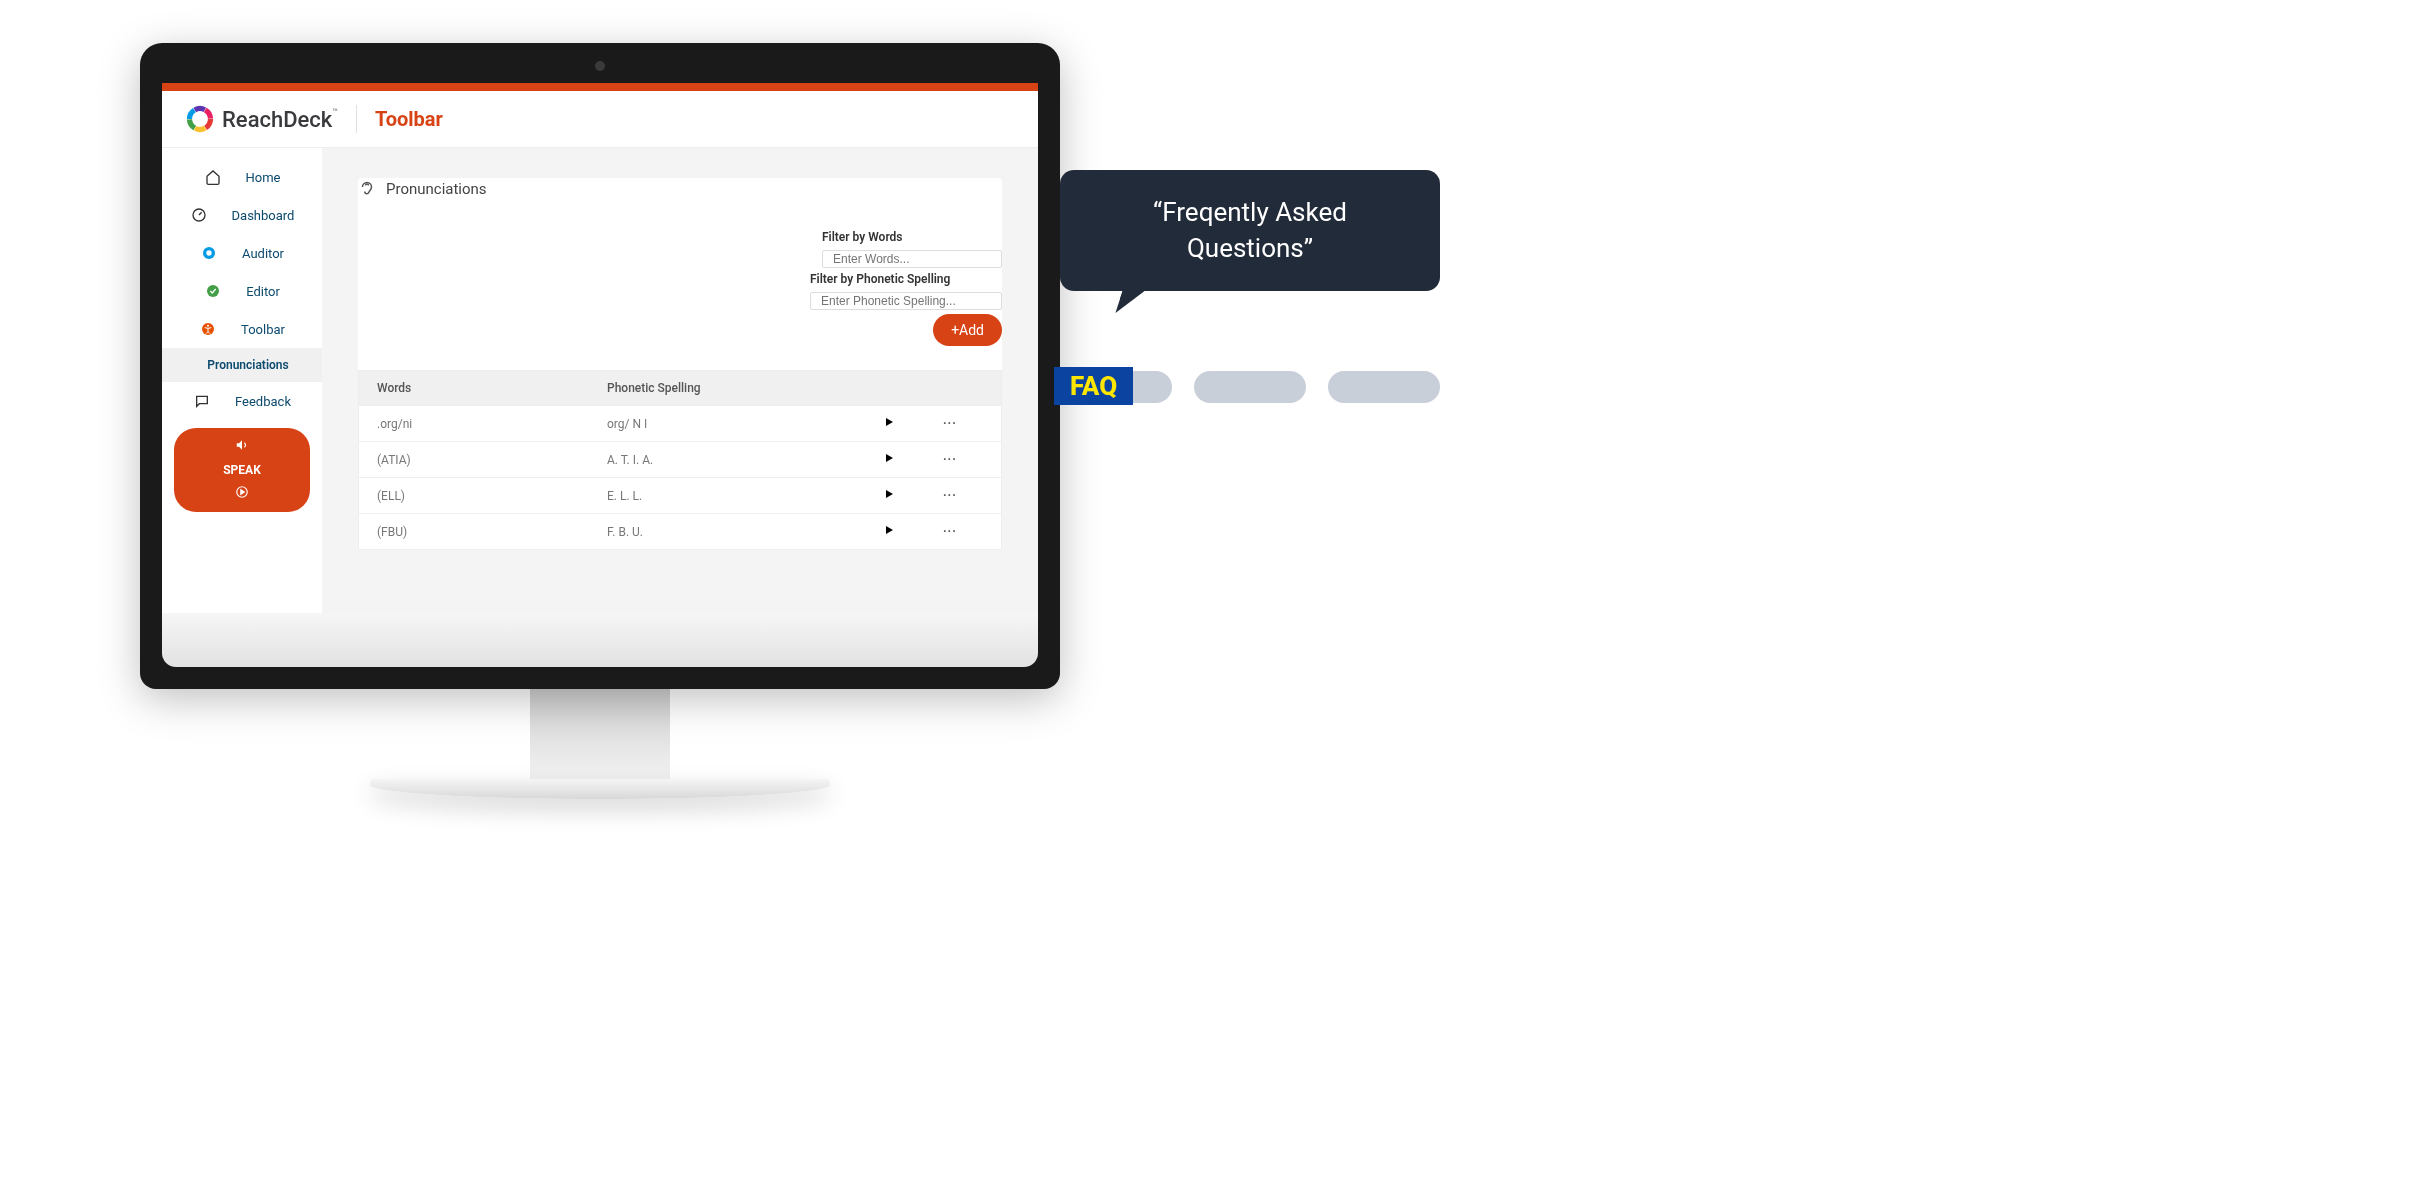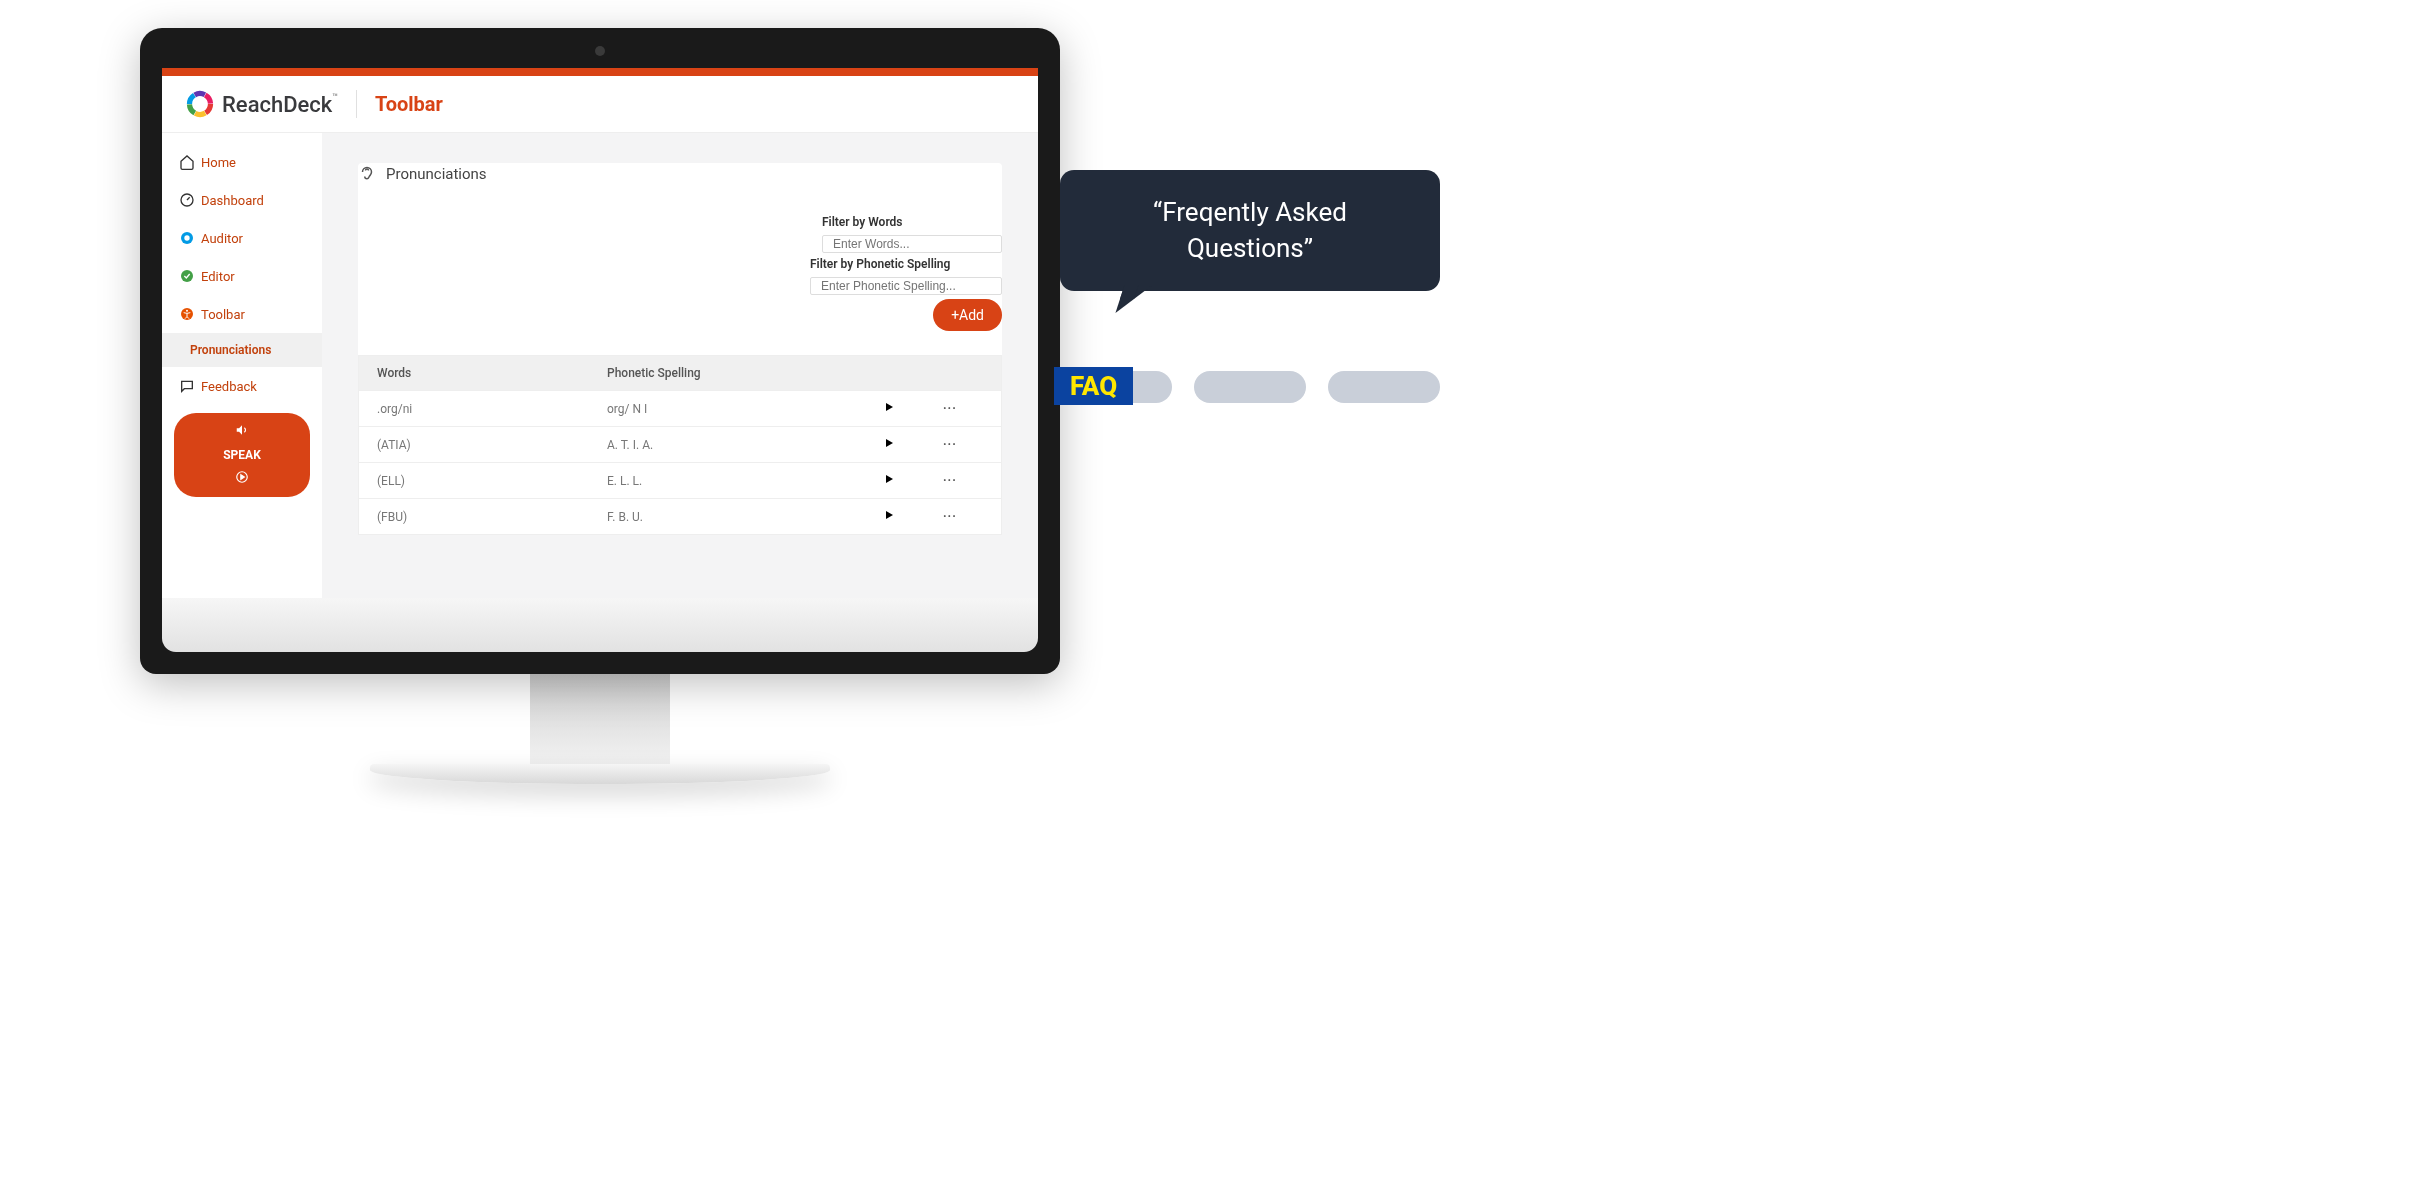--- a/index.html
+++ b/index.html
@@ -14,7 +14,7 @@
   .monitor {
     position: absolute;
     left: 140px;
-    top: 28px;
+    top: 43px;
     width: 920px;
   }
   .bezel {

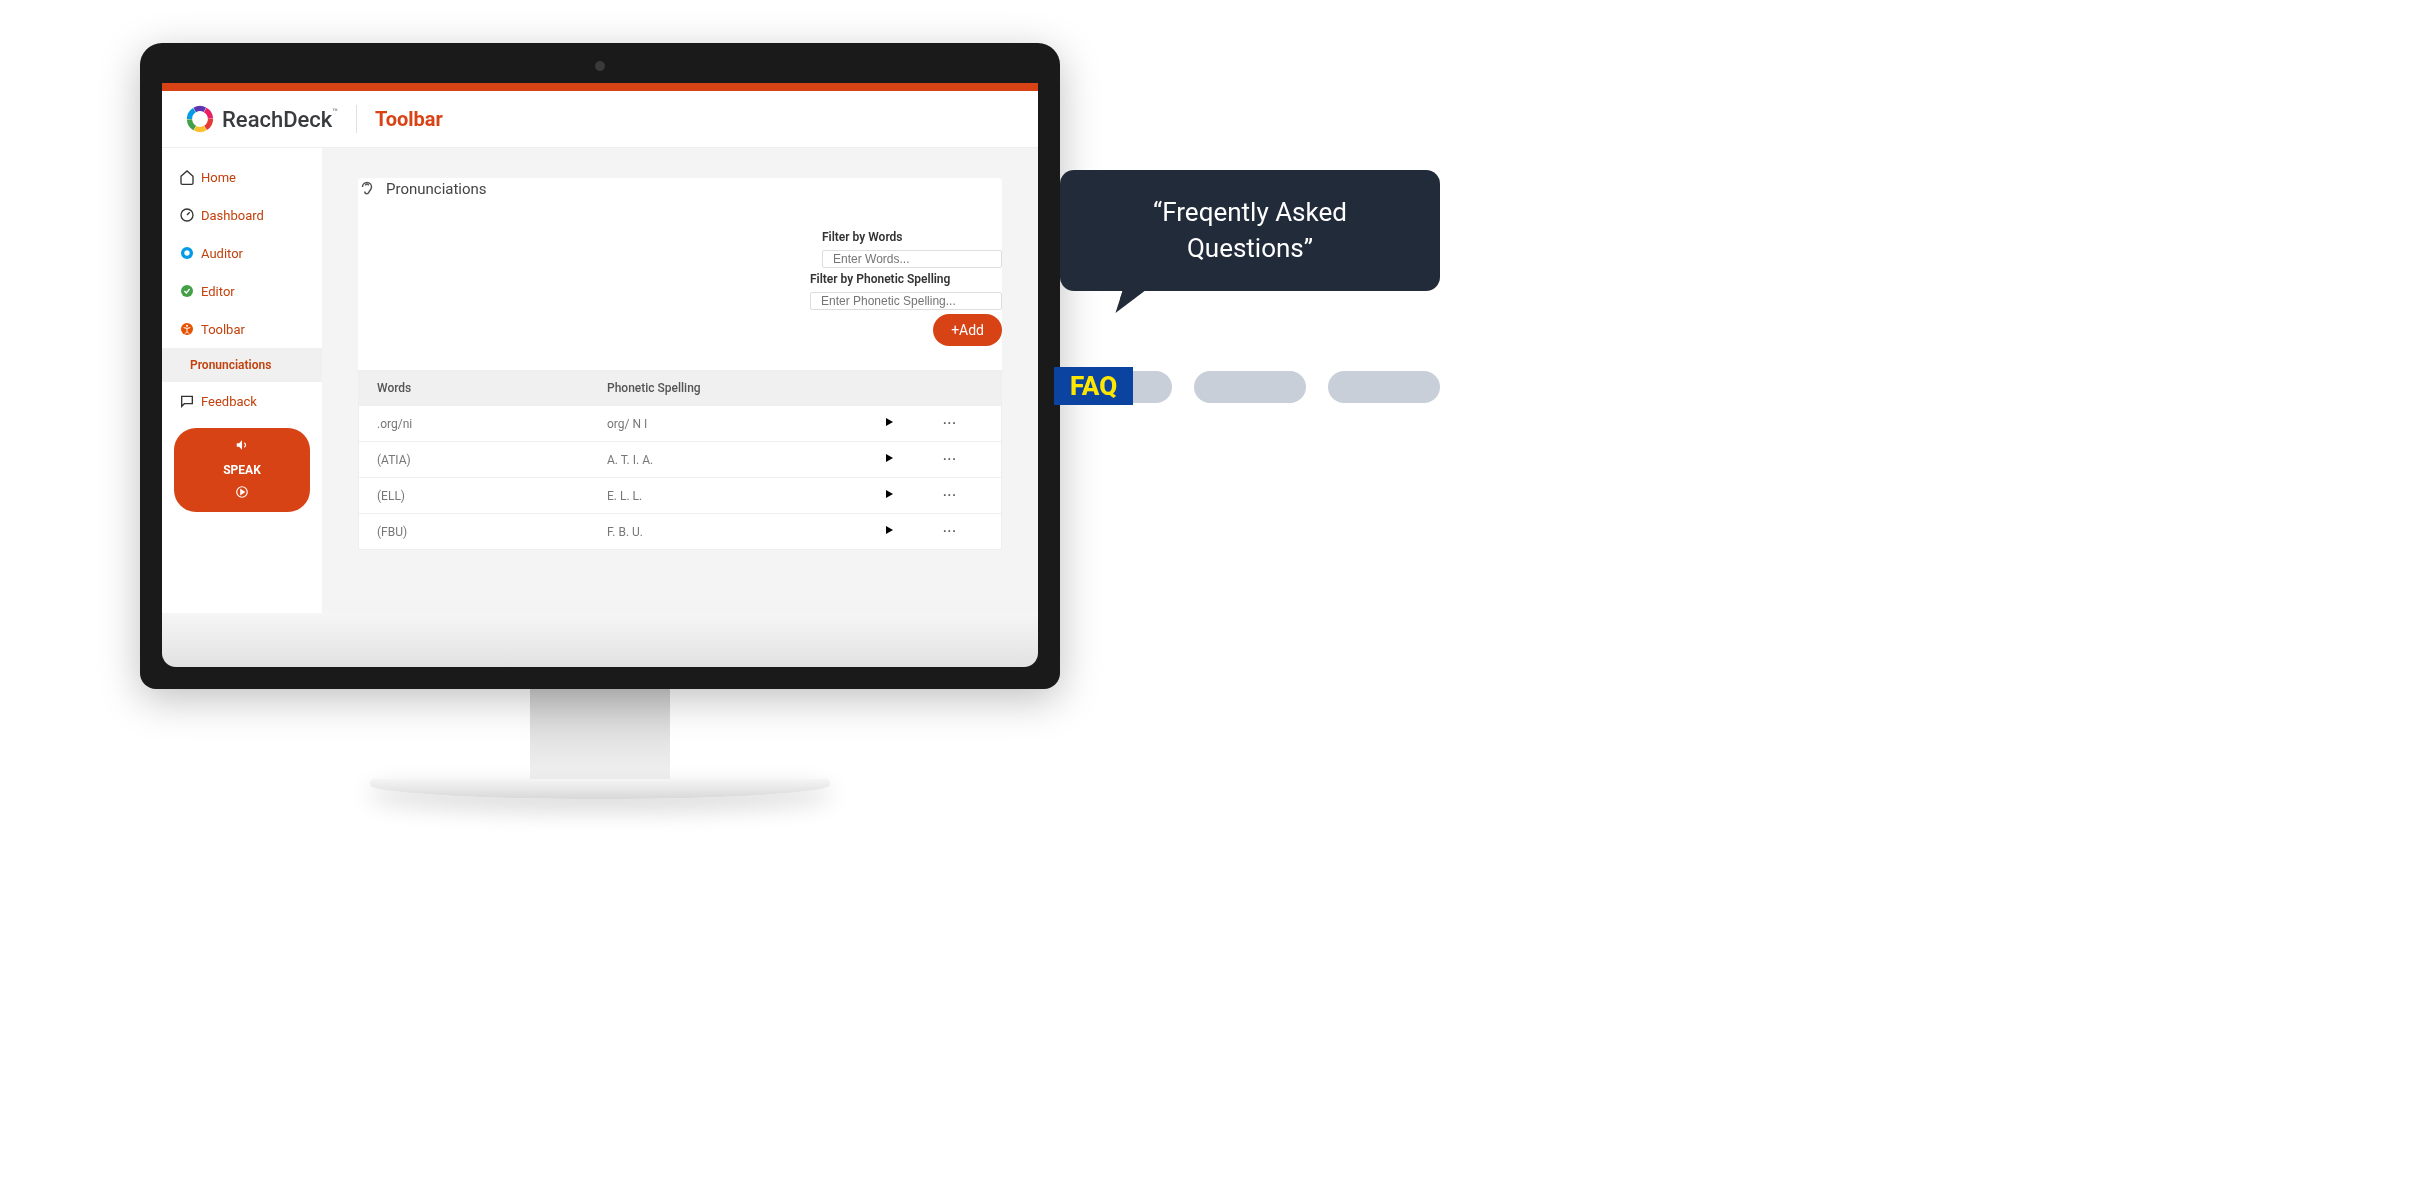--- a/index.html
+++ b/index.html
@@ -85,10 +85,11 @@
     padding-top: 10px;
   }
   .nav-item {
-    display: flex; align-items: center; gap: 5px;
+    display: flex; align-items: center; gap: 24px;
     padding: 10px 16px;
-    font-size: 13px; color: #c2410c;
+    font-size: 13px; color: #0c4a6e;
     cursor: pointer;
+    justify-content: center;
   }
   .nav-item.sub {
     background: #f0f0f0;

